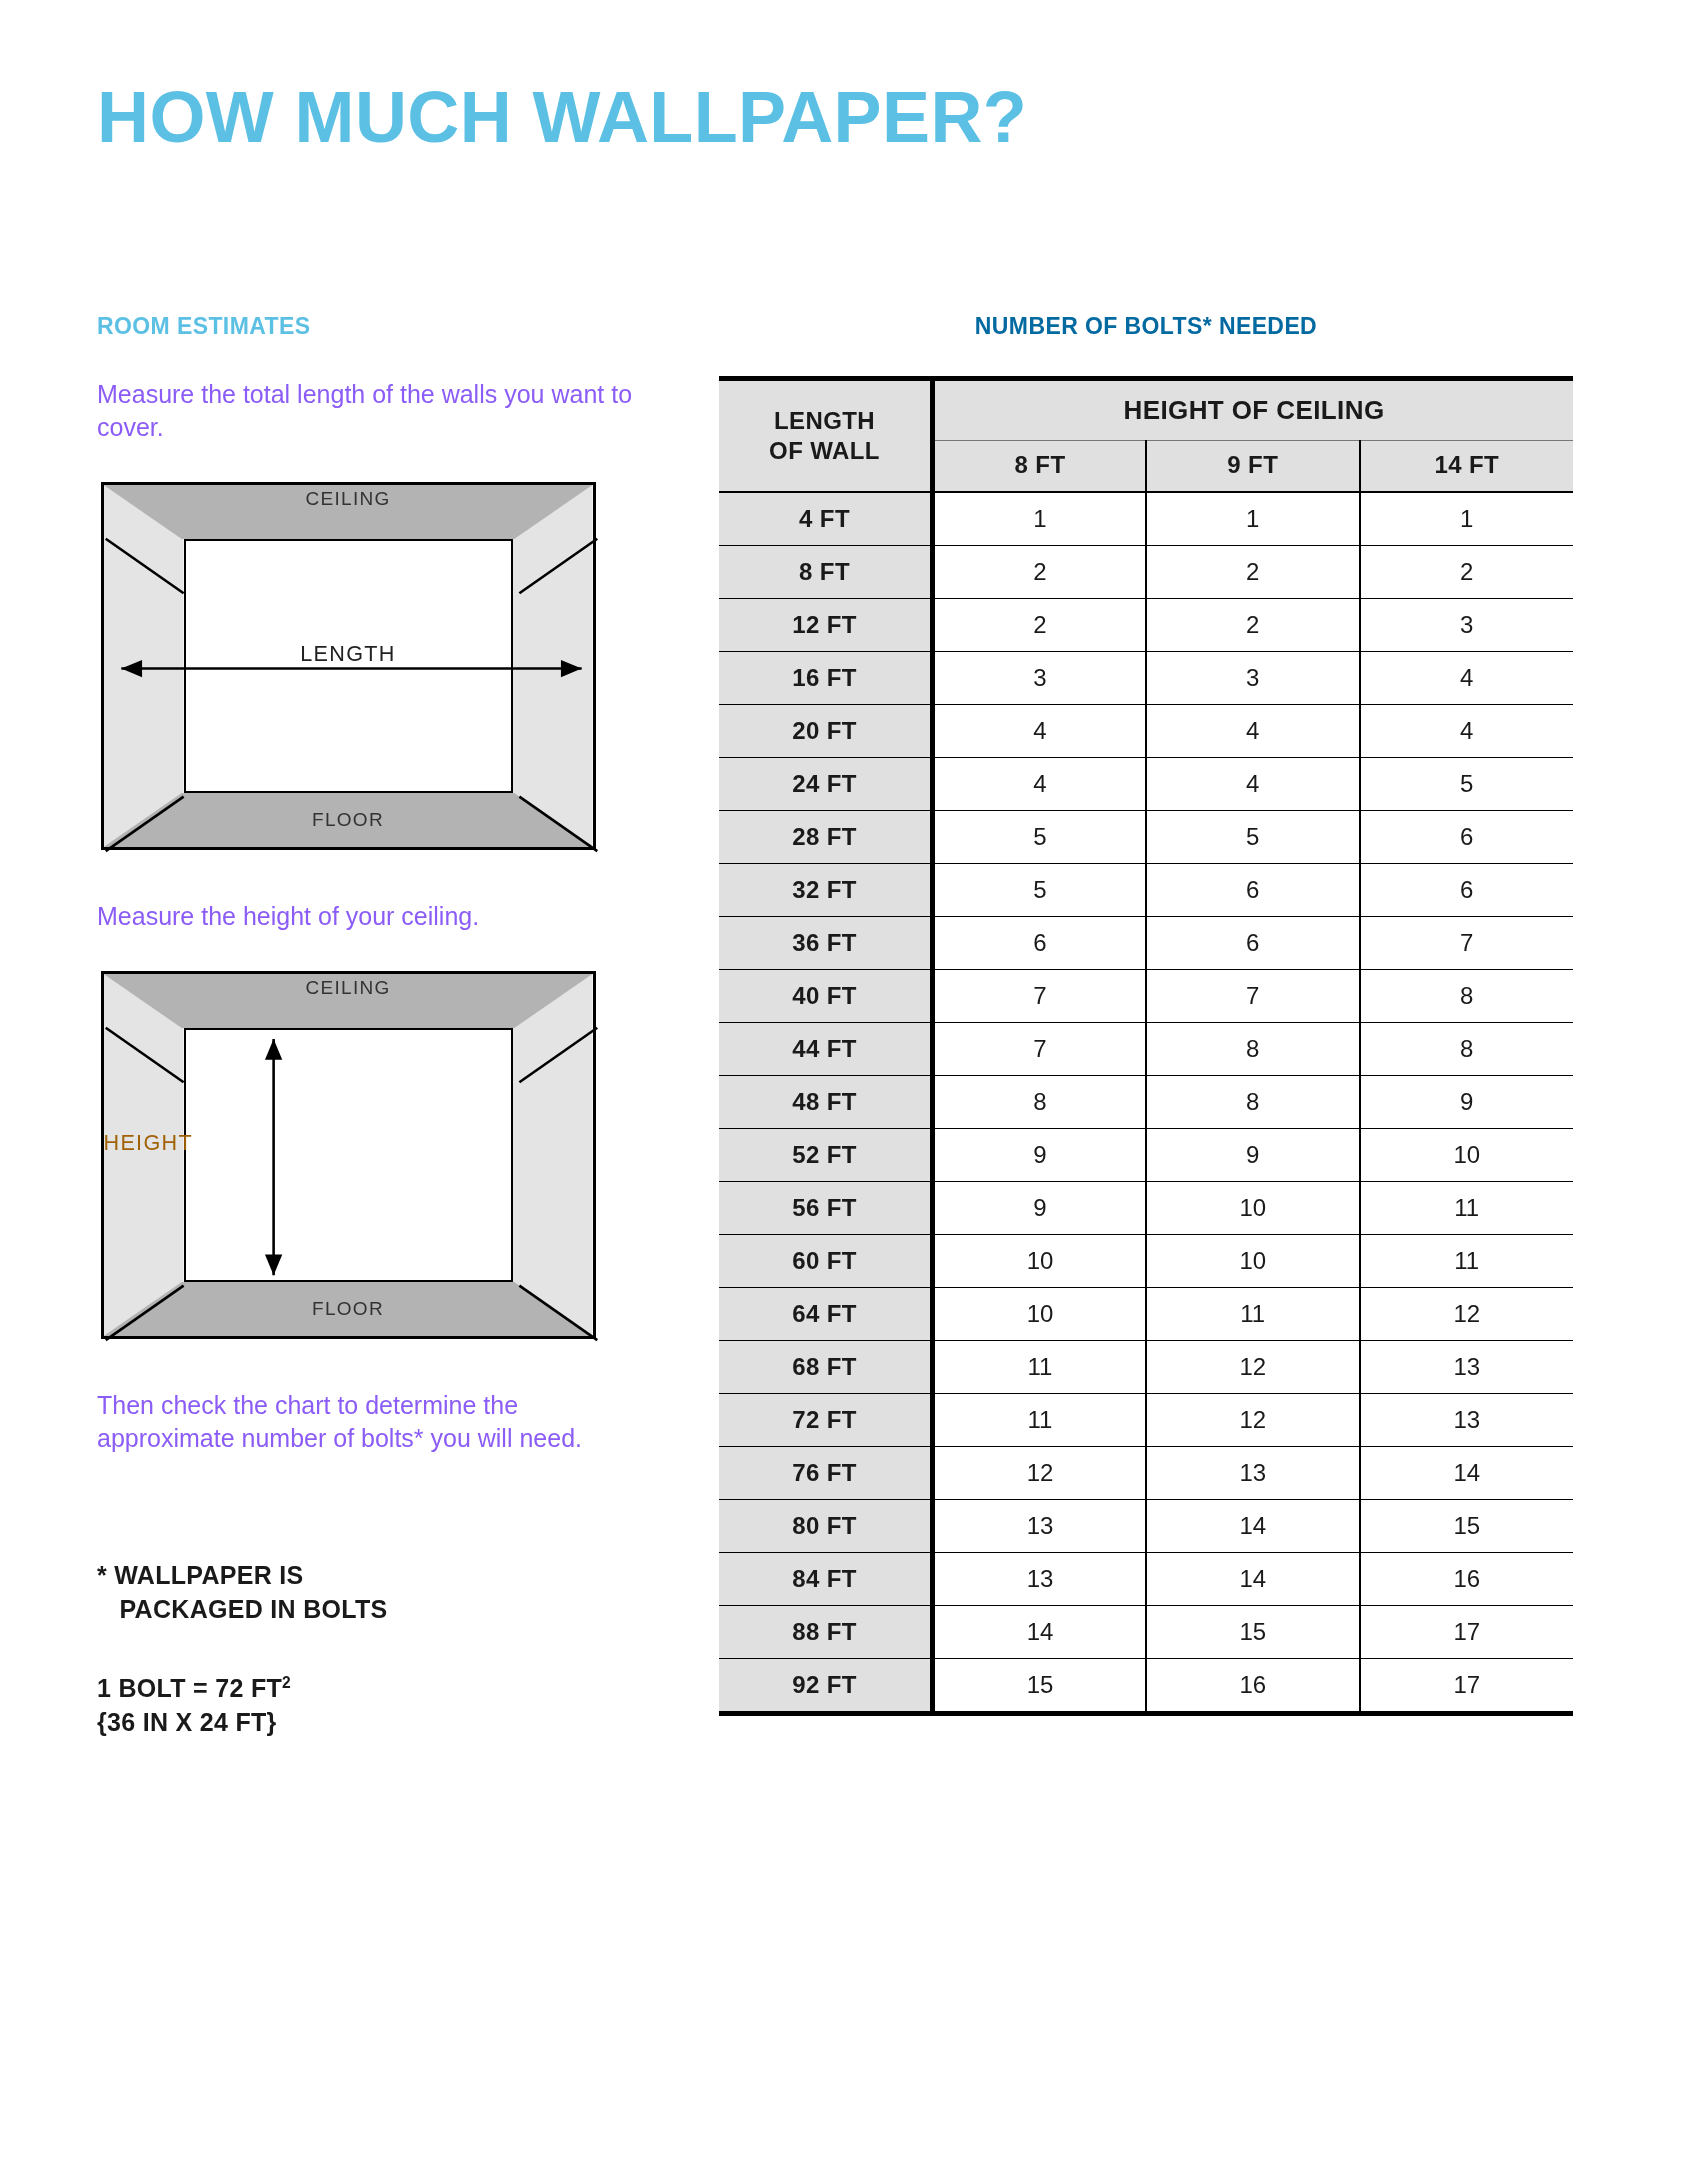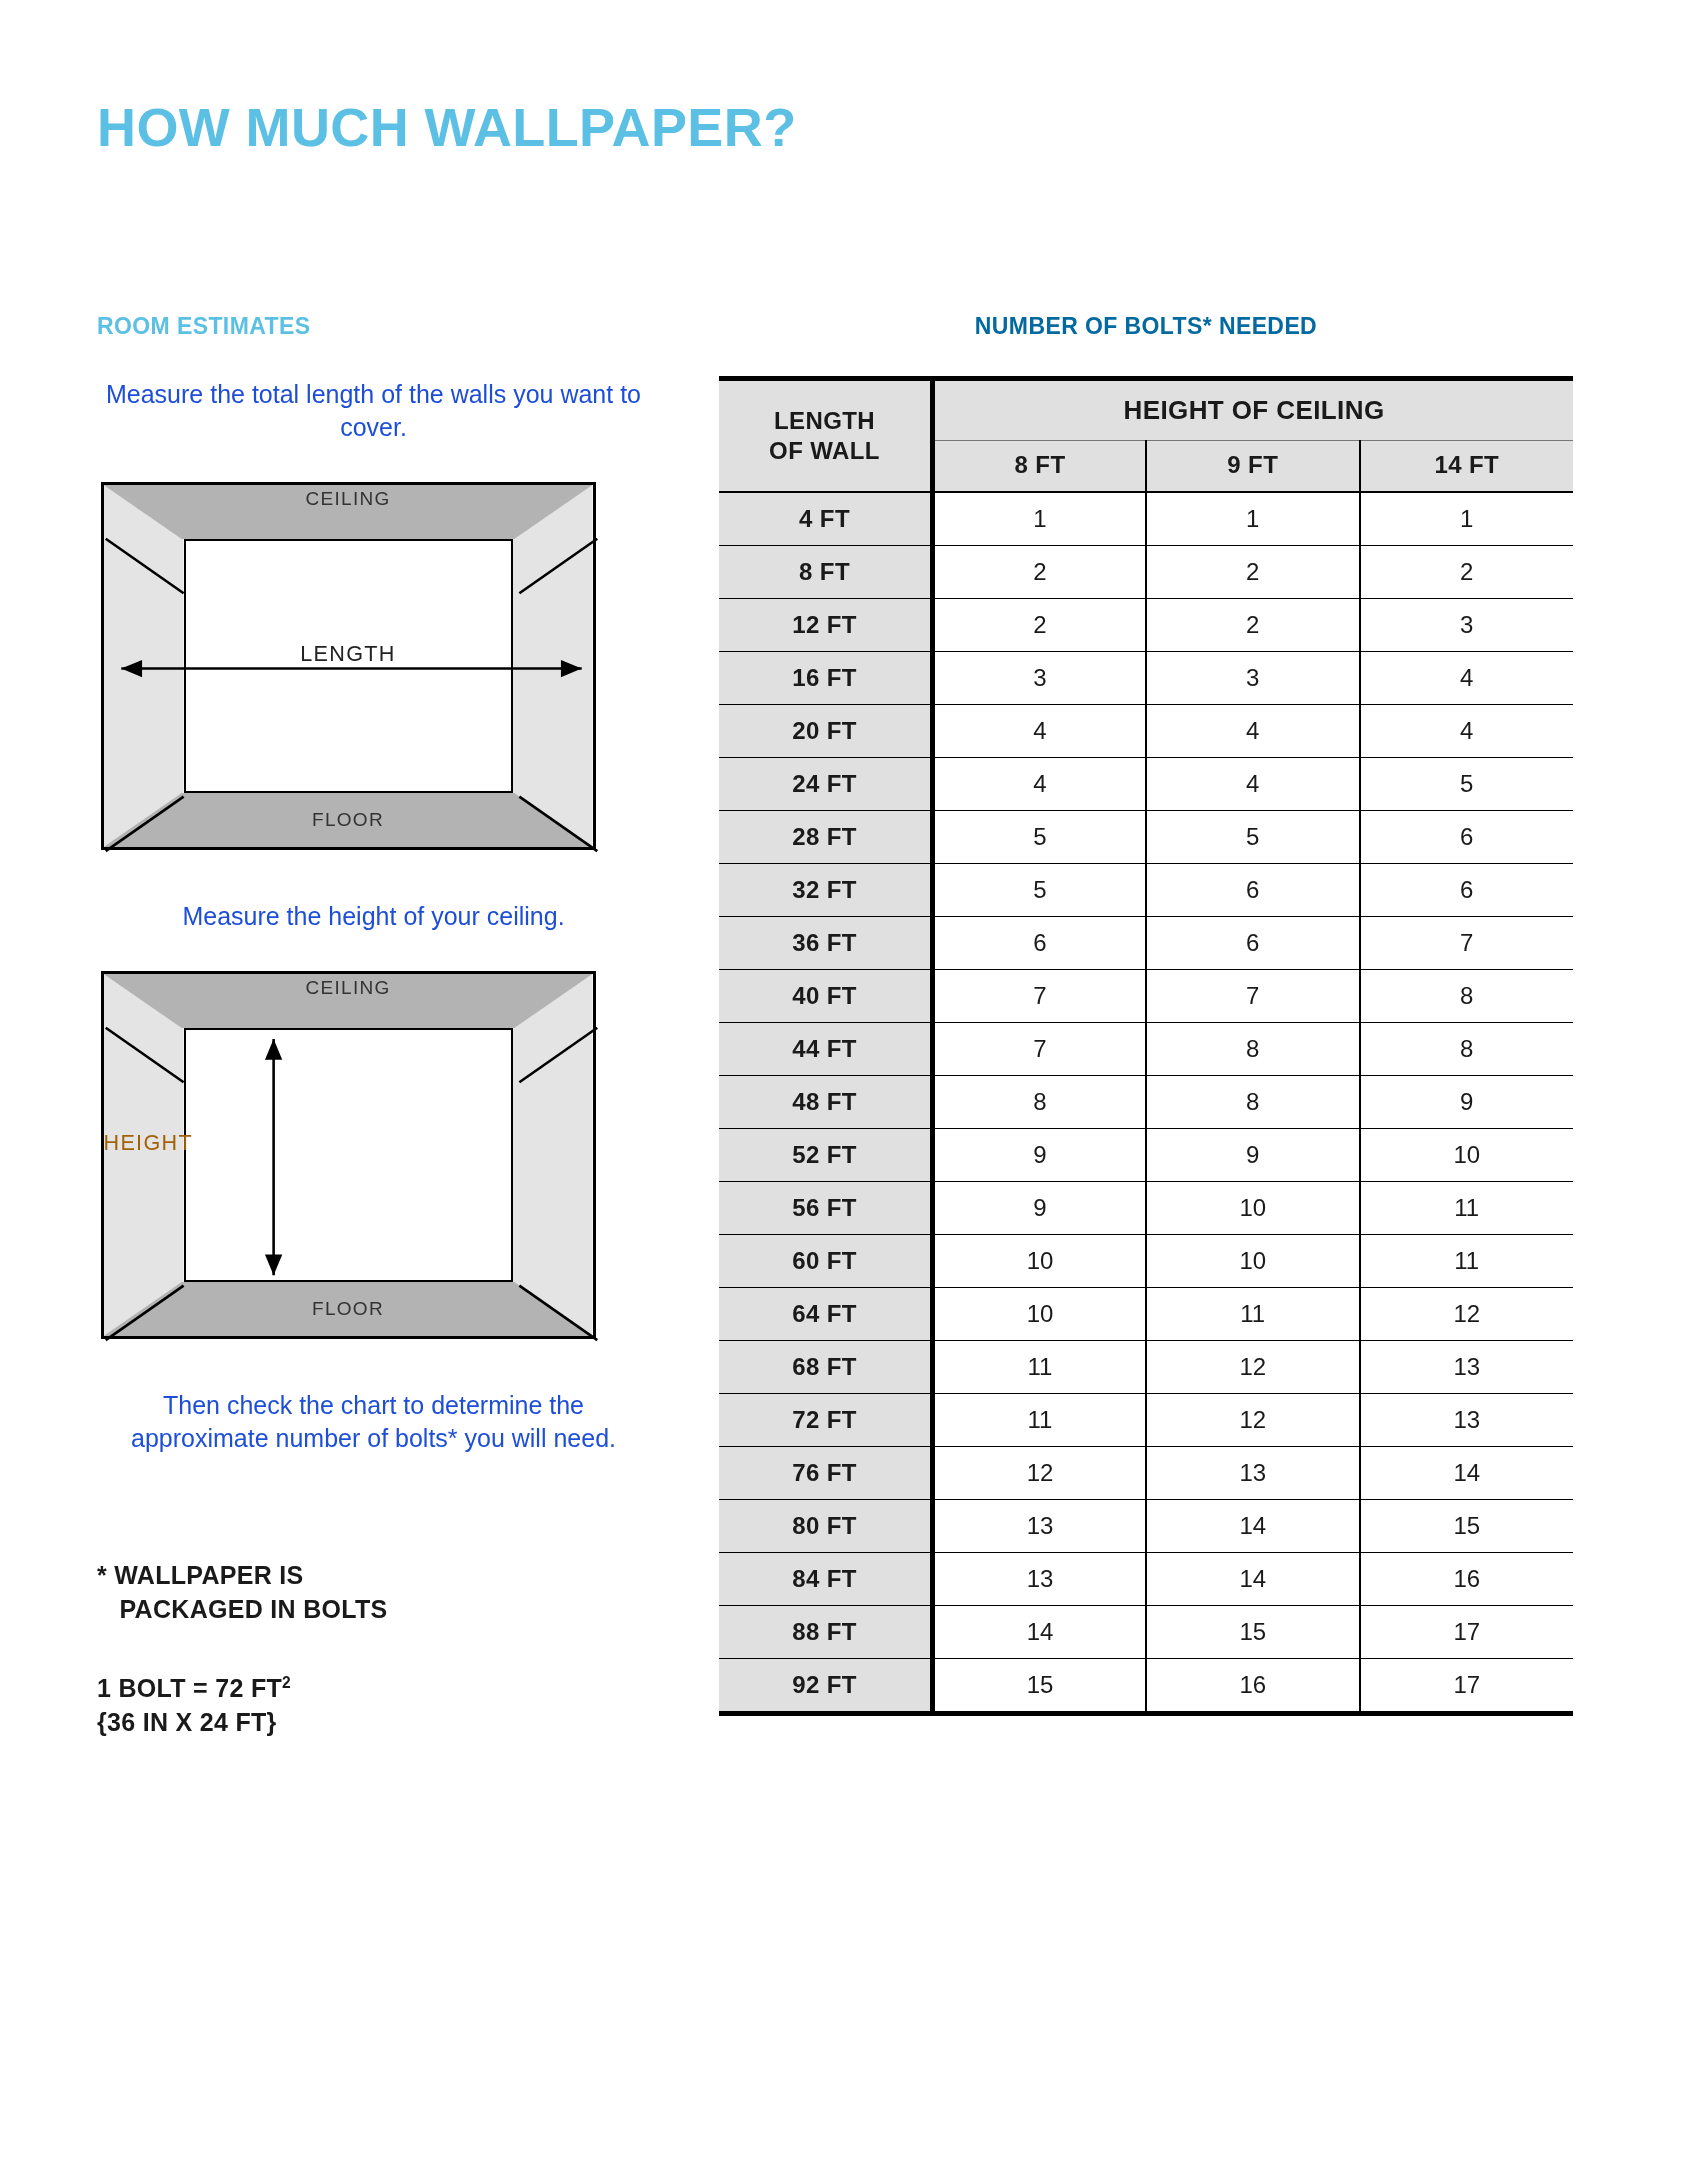--- a/index.html
+++ b/index.html
@@ -28,11 +28,10 @@
     position: absolute;
     left: 97px;
     top: 76px;
-    font-size: 54px;
+    font-size: 72px;
     font-weight: bold;
     color: #5bc0e4;
     letter-spacing: 0.4px;
-    margin-top: 20px;
   }
 
   

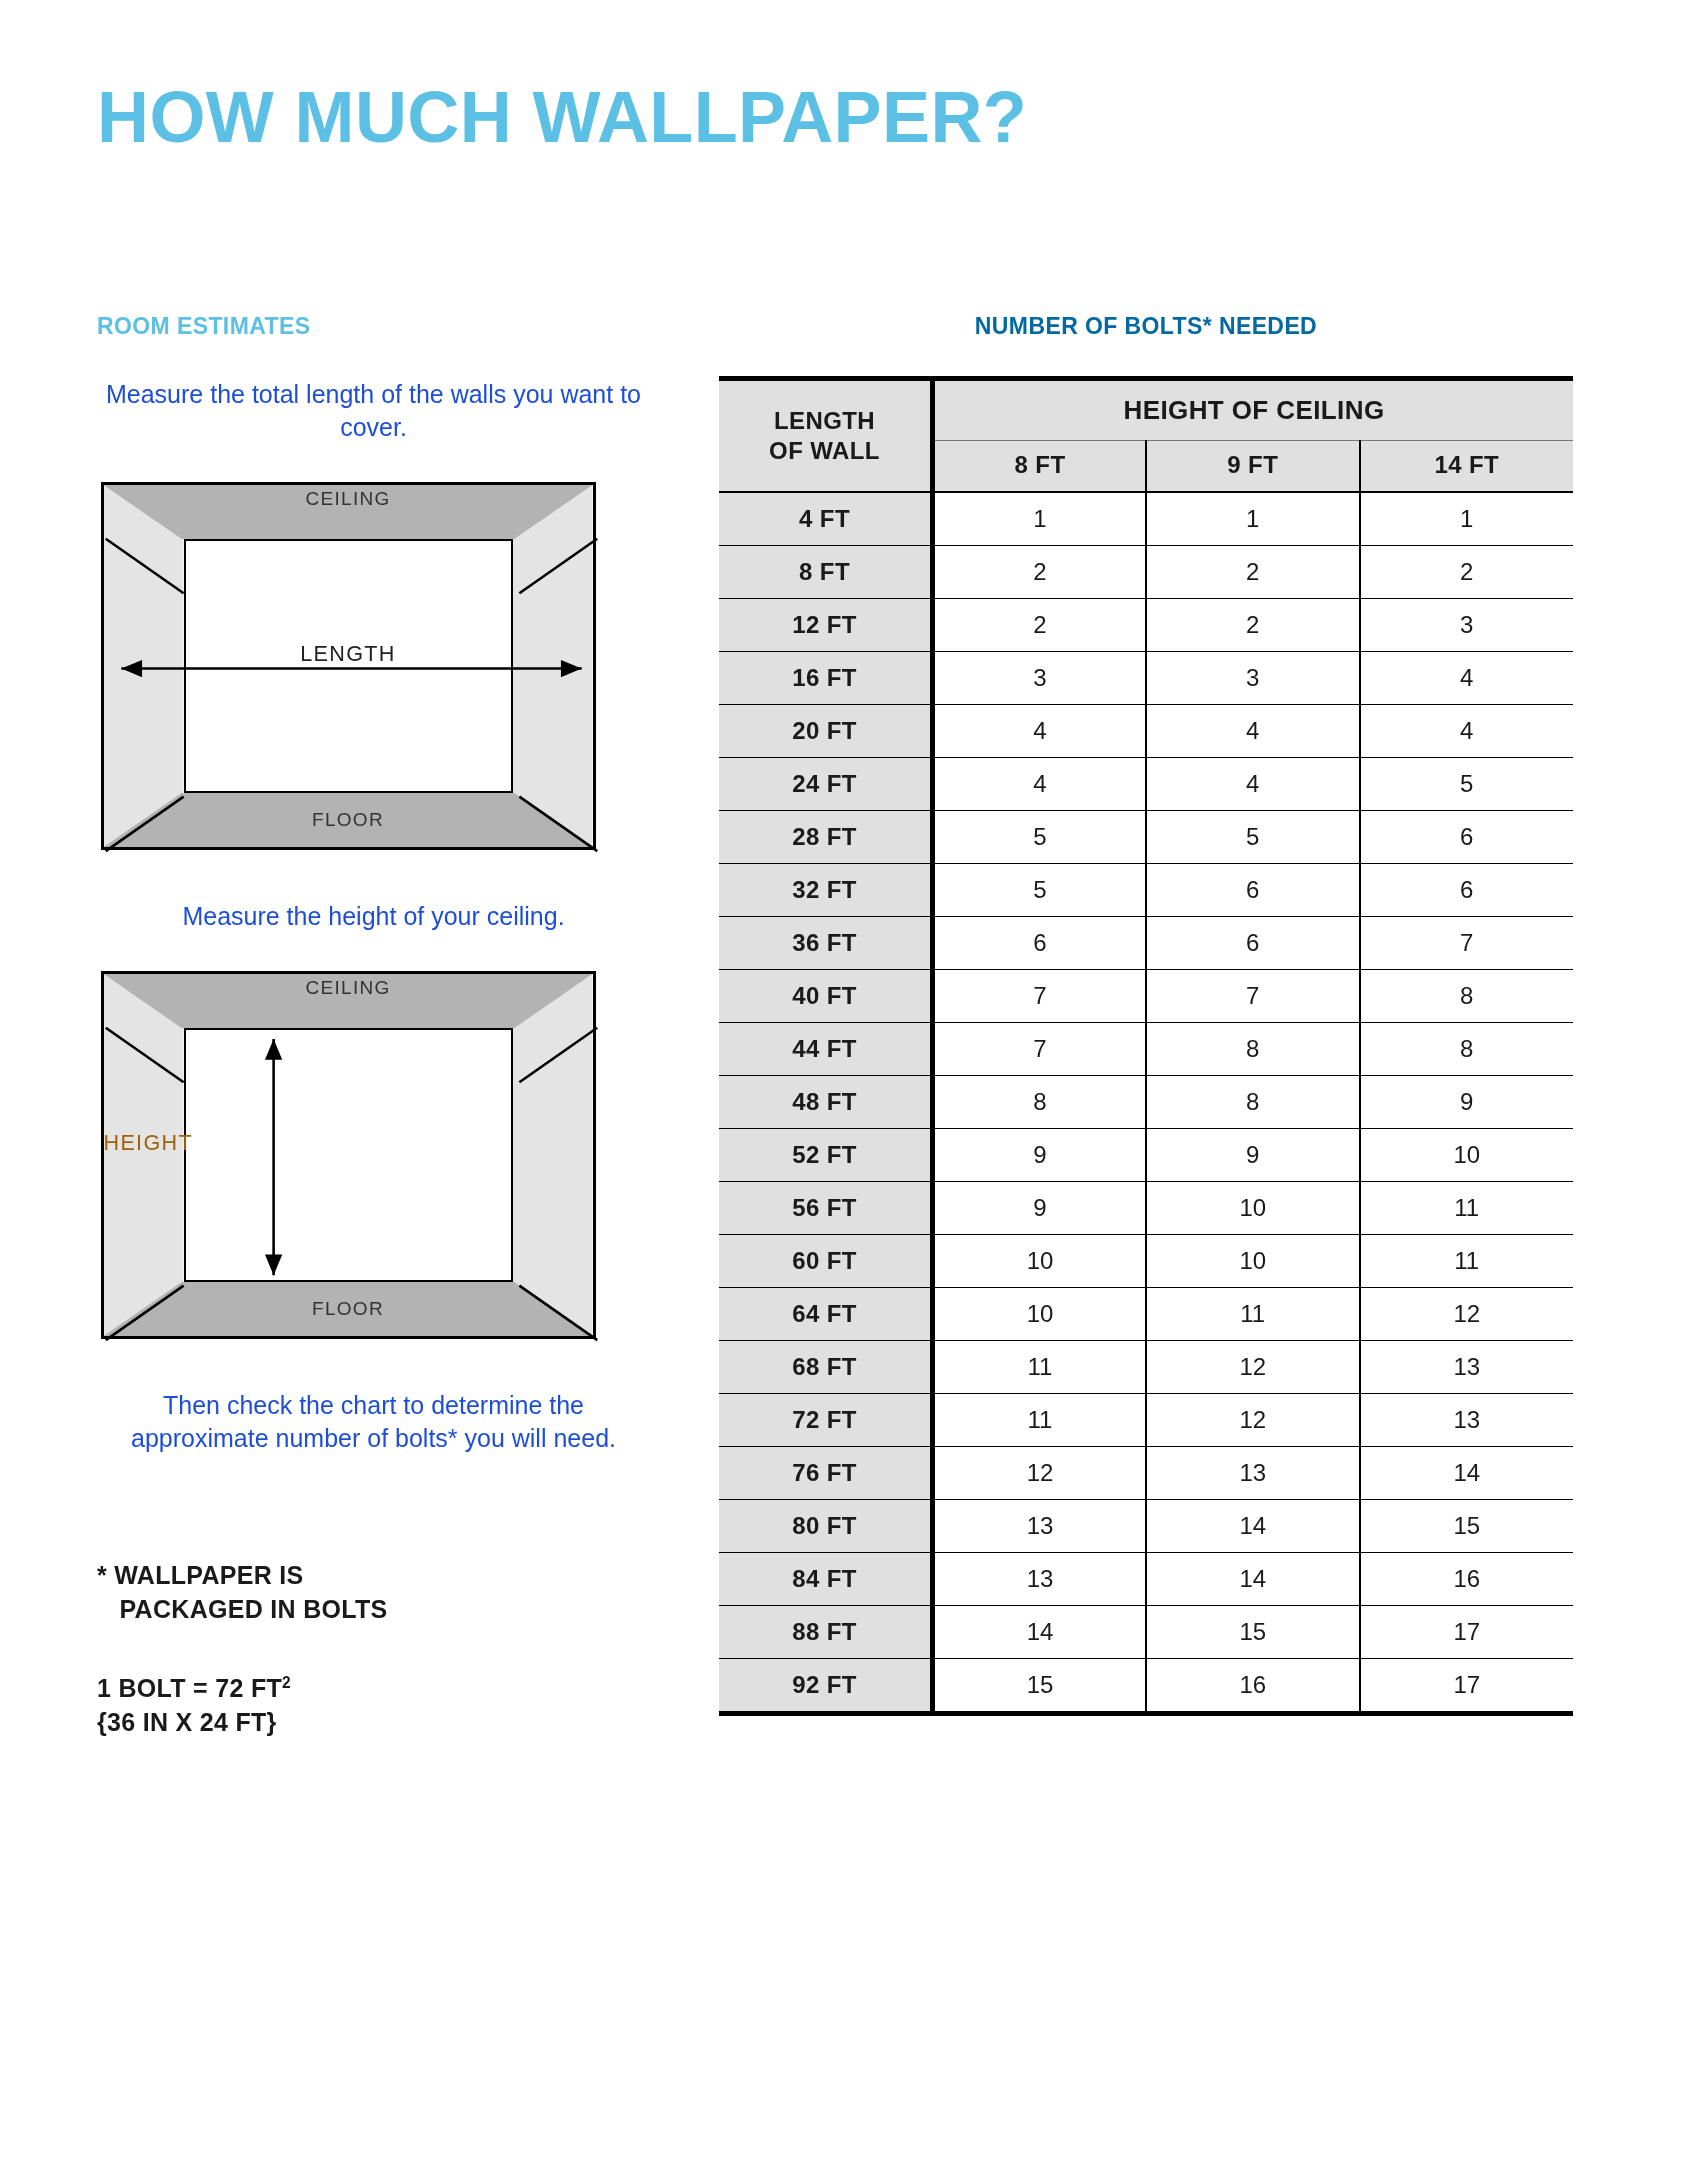--- a/index.html
+++ b/index.html
@@ -53,9 +53,8 @@
   .body-text {
     font-size: 25px;
     line-height: 1.32;
-    color: #1d4ed8;
+    color: #8b5cf6;
     margin: 0;
-    text-align: center;
   }
 
   

